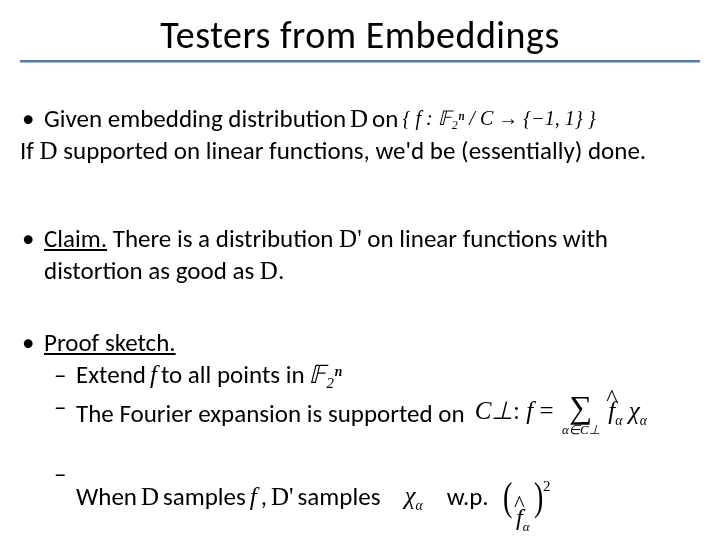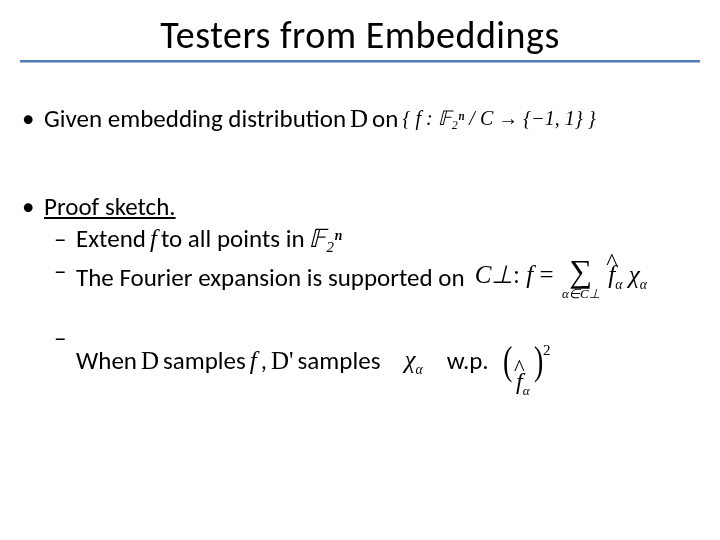--- a/index.html
+++ b/index.html
@@ -157,6 +157,9 @@
       <span class="math smallmath">{ f : 𝔽₂ⁿ / C → {−1, 1} }</span>
     </div>
 
+    <div class="noindent">
+      <span>If </span><span class="serif">D</span><span> supported on linear functions, we'd be (essentially) done.</span>
+    </div>
 
     <div class="gap"></div>
 

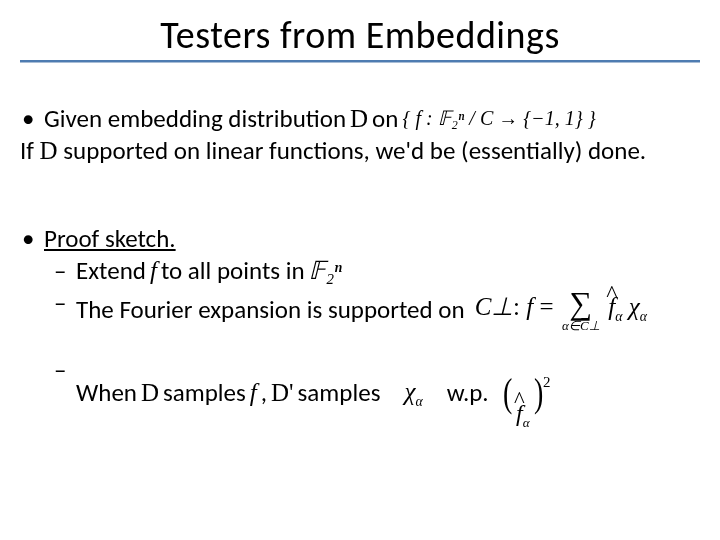--- a/index.html
+++ b/index.html
@@ -163,6 +163,9 @@
 
     <div class="gap"></div>
 
+    <div class="bullet">
+      <span class="u">Claim.</span><span> There is a distribution </span><span class="serif">D'</span><span> on linear functions with distortion as good as </span><span class="serif">D</span><span>.</span>
+    </div>
 
     <div class="bullet">
       <span class="u">Proof sketch.</span>

